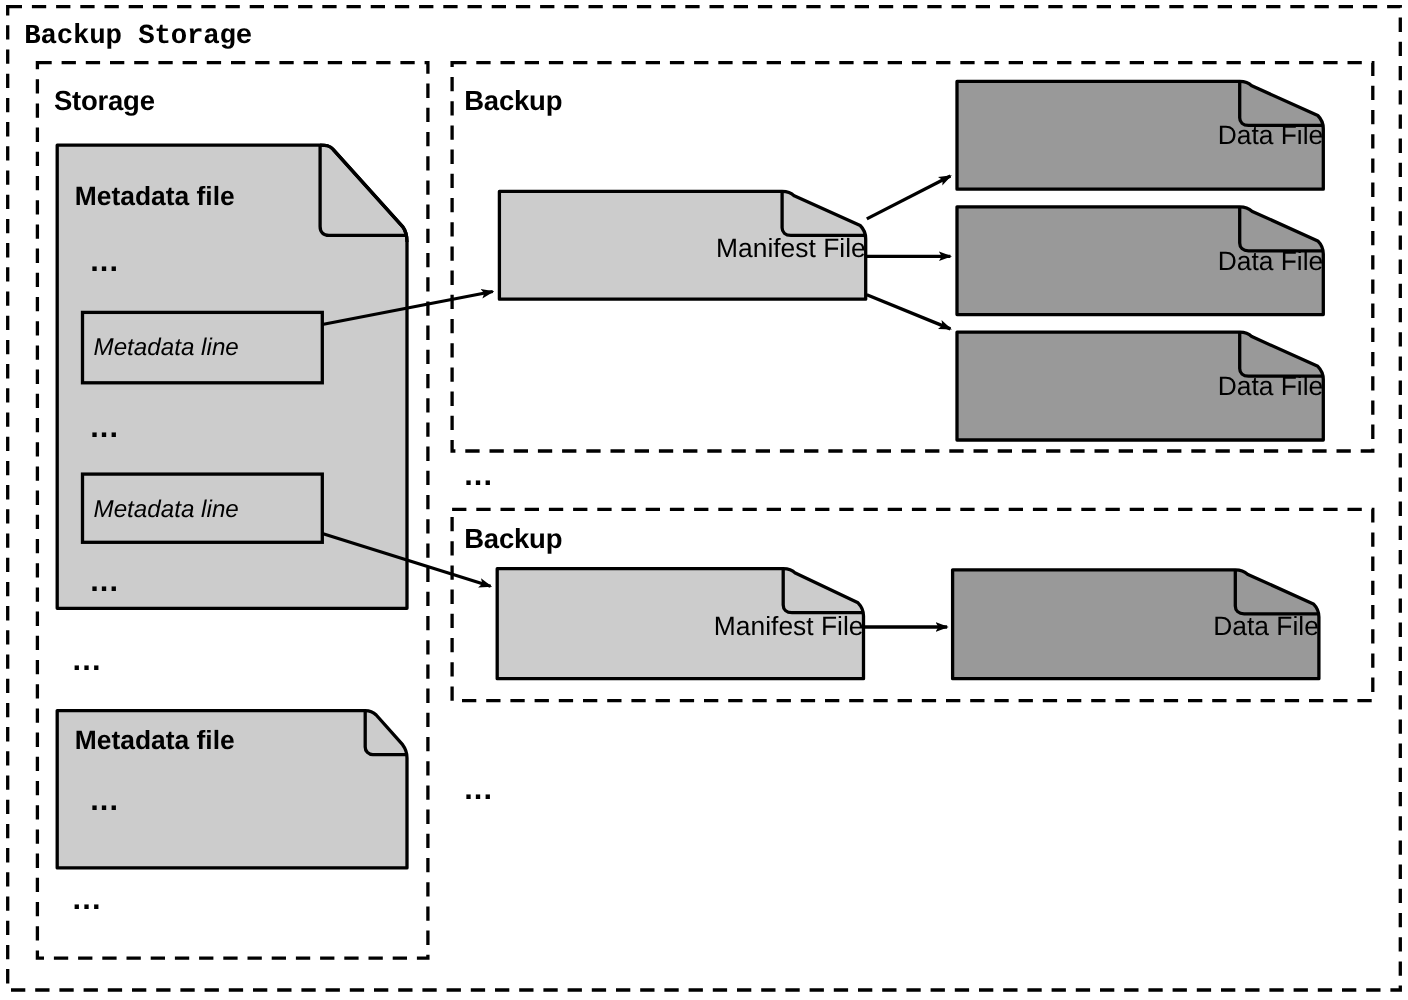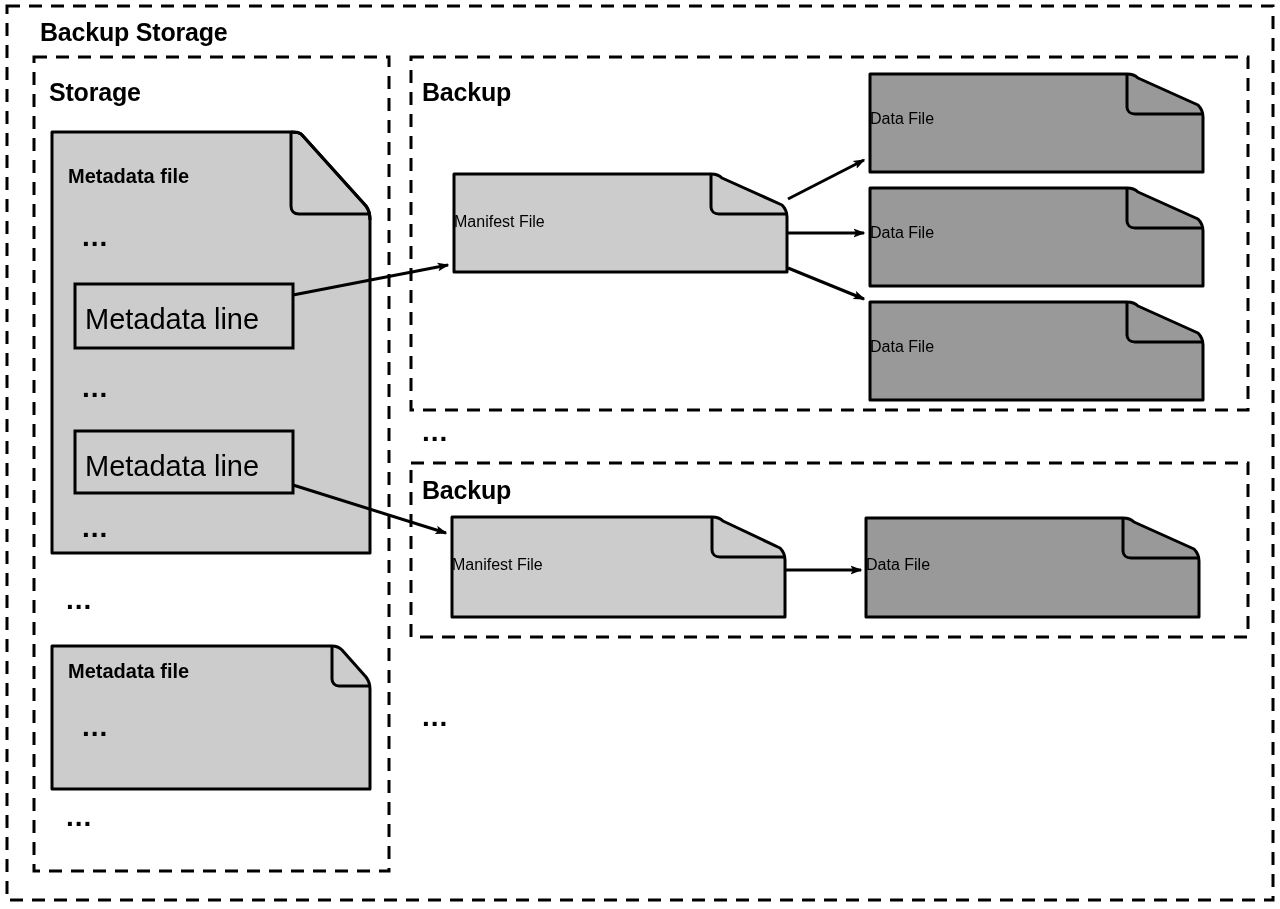--- a/index.html
+++ b/index.html
@@ -149,7 +149,7 @@
     <line x1="786" y1="570" x2="861" y2="570" stroke="#000000" stroke-width="3" marker-end="url(#arrowhead)"></line>
   </svg>
 
-  <div class="lbl container-title" style="left:40px; top:18px;">Backup Storage</div>
+  <div class="lbl container-title" style="left:22px; top:18px;font-family:Liberation Mono, monospace;">Backup Storage</div>
 
   <div class="lbl container-title" style="left:49px; top:78px;">Storage</div>
 

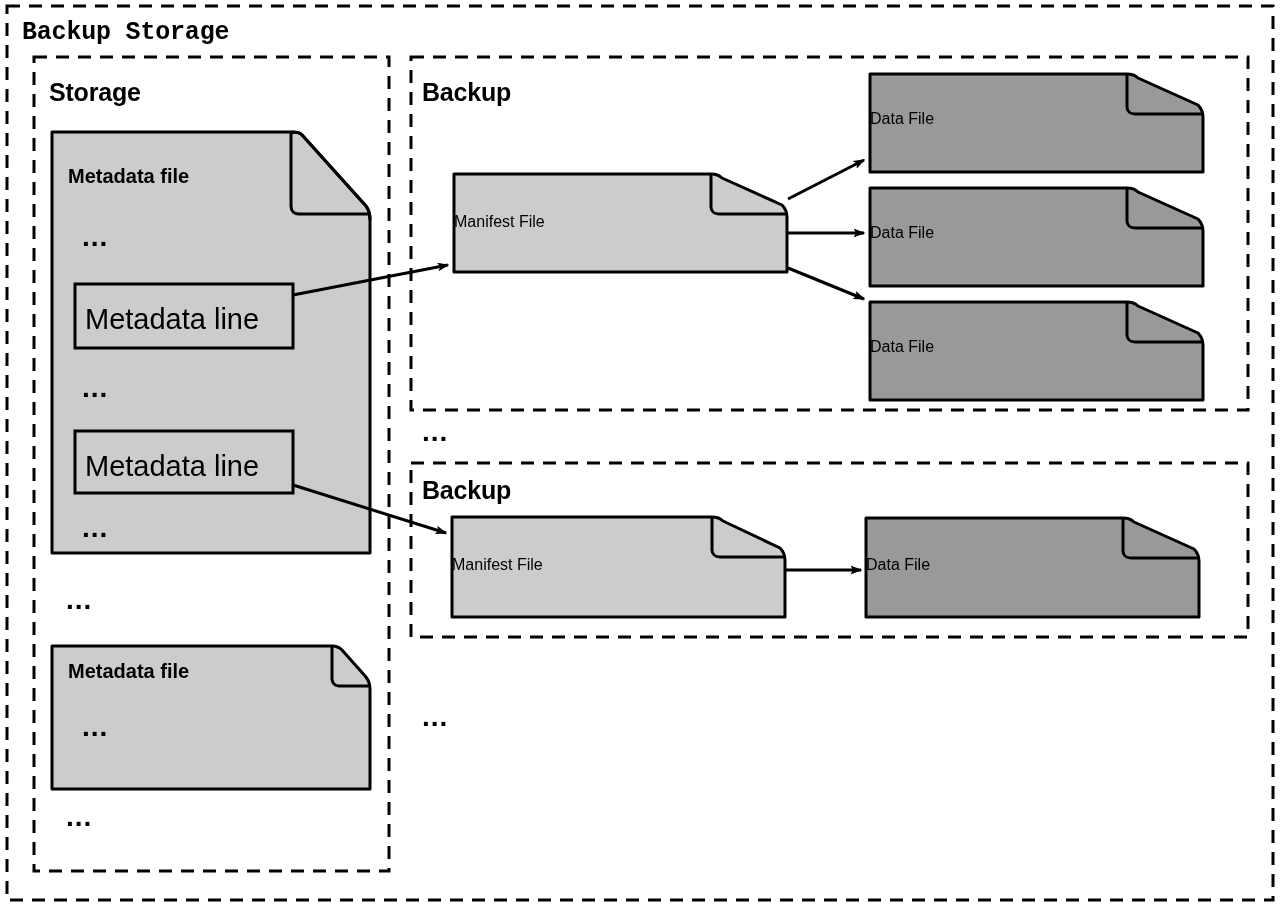--- a/index.html
+++ b/index.html
@@ -43,8 +43,8 @@
     font-size: 20px;
   }
   .doc-label {
-    font-size: 16px;
-    text-align: left;
+    font-size: 24px;
+    text-align: right;
   }
   .line-label {
     font-size: 29px;

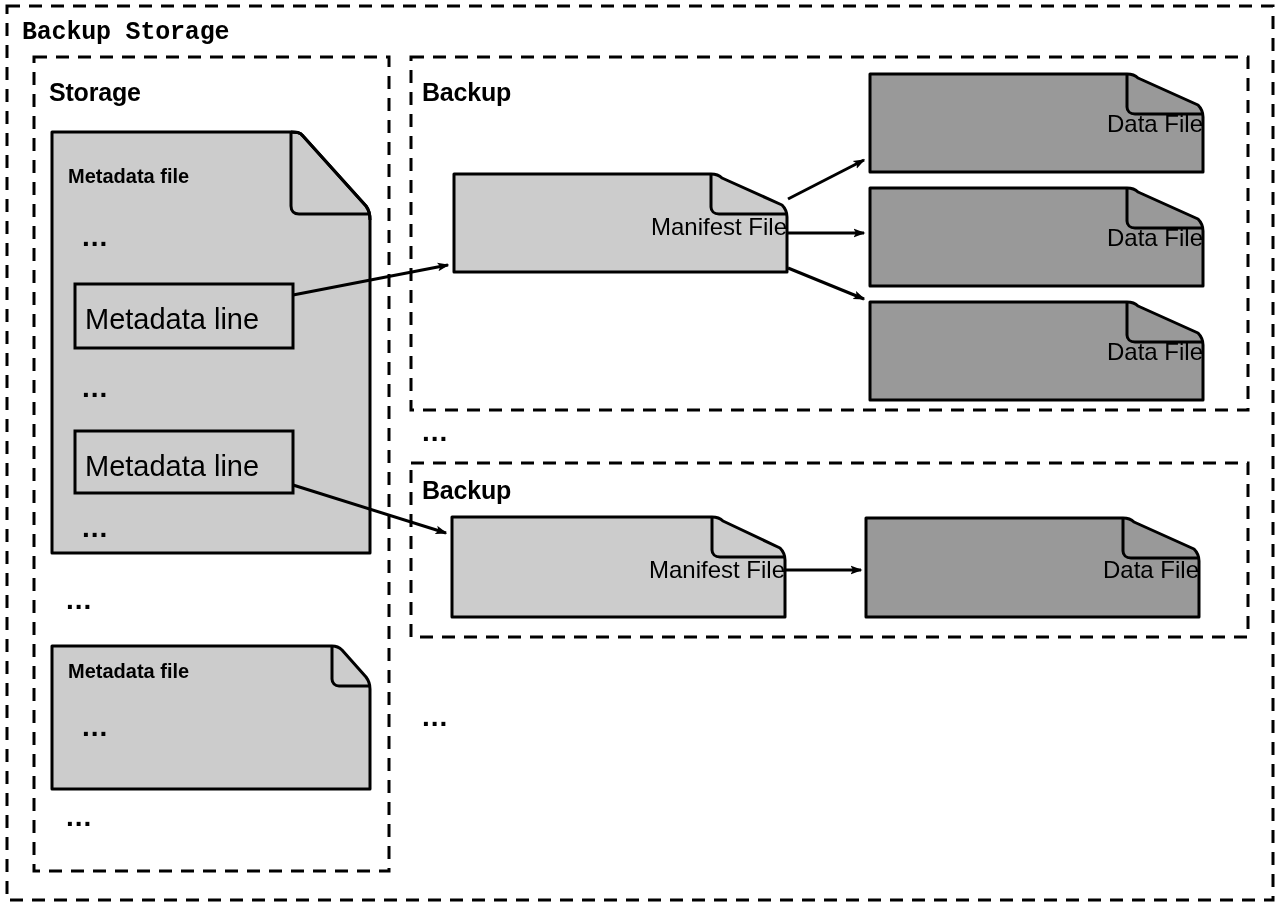--- a/index.html
+++ b/index.html
@@ -40,7 +40,7 @@
   }
   .doc-title {
     font-weight: bold;
-    font-size: 20px;
+    font-size: 24px;
   }
   .doc-label {
     font-size: 24px;

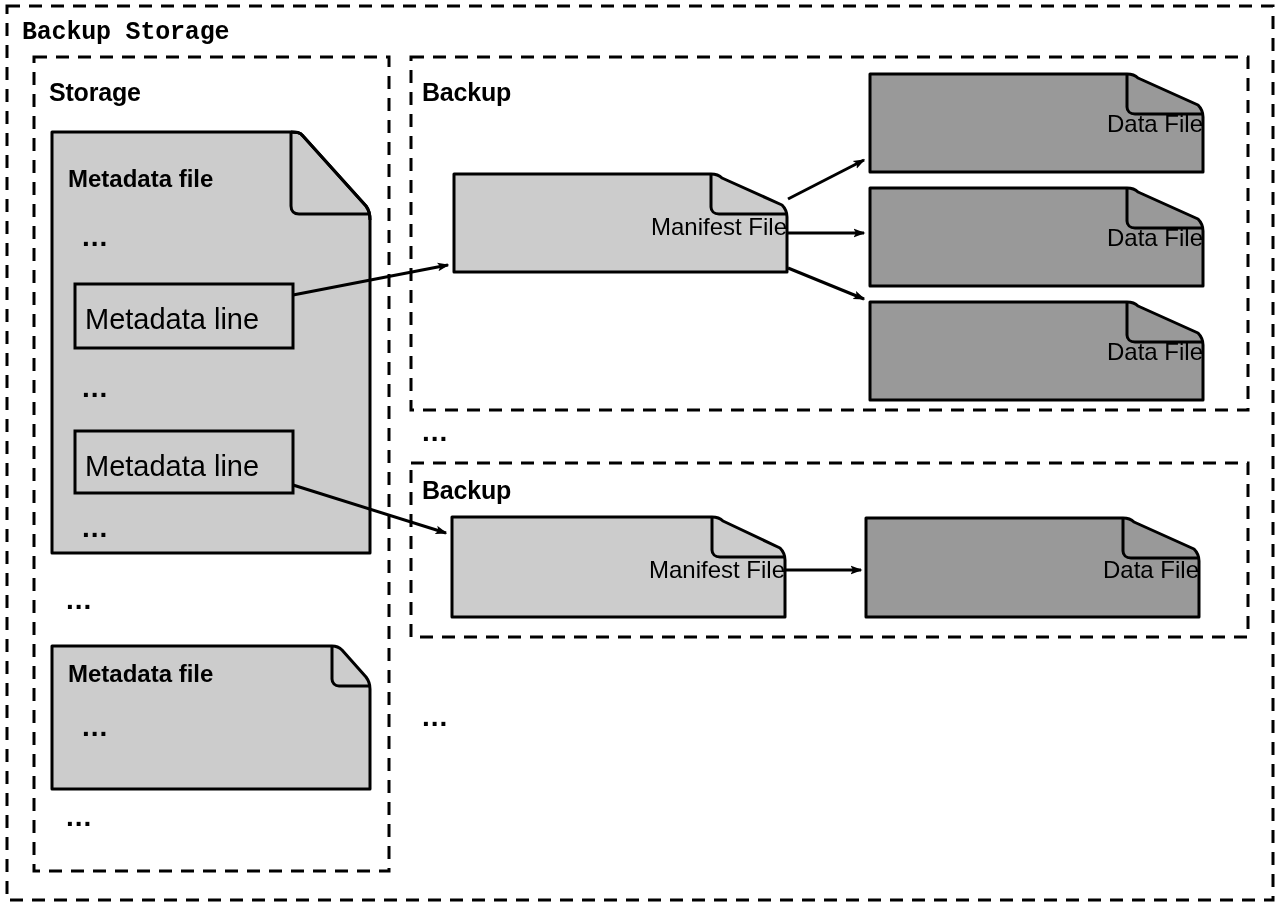--- a/index.html
+++ b/index.html
@@ -47,7 +47,8 @@
     text-align: right;
   }
   .line-label {
-    font-size: 29px;
+    font-size: 22px;
+    font-style: italic;
   }
   .ellipsis {
     font-weight: bold;

